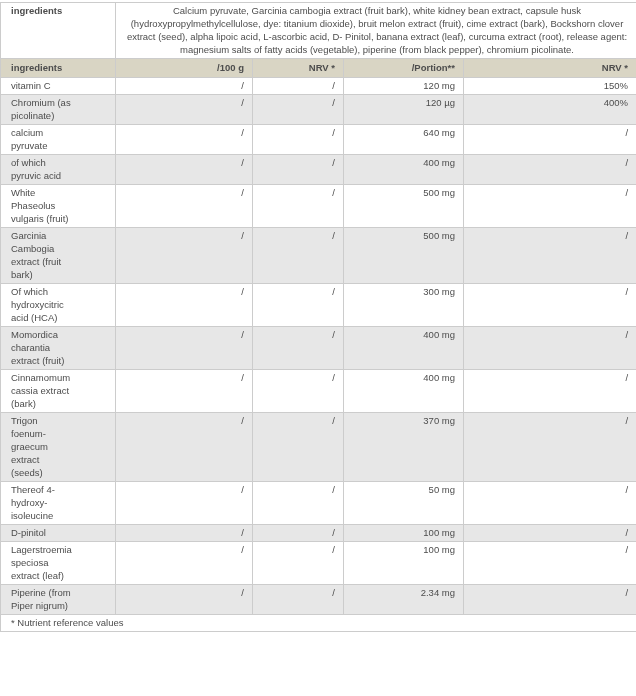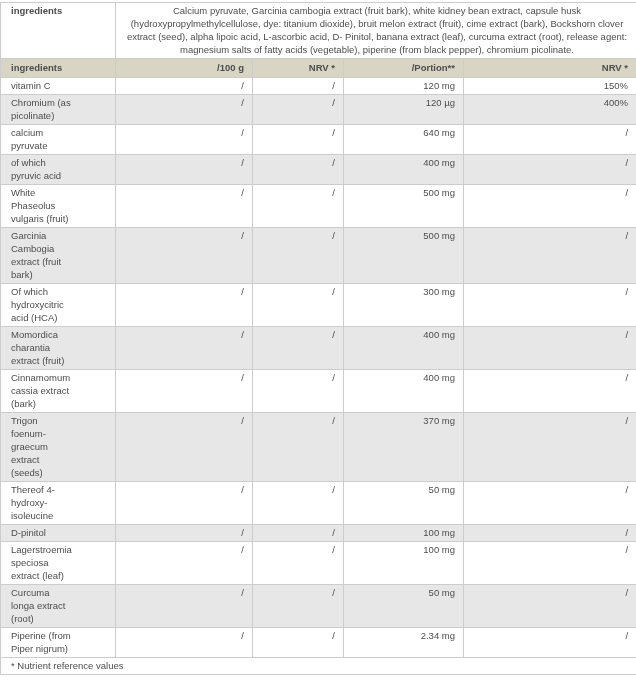--- a/index.html
+++ b/index.html
@@ -206,15 +206,6 @@
       <td class="num">/</td>
     </tr>
     <tr class="data">
-      <td class="name">Curcuma
-longa extract
-(root)</td>
-      <td class="num">/</td>
-      <td class="num">/</td>
-      <td class="num">50 mg</td>
-      <td class="num">/</td>
-    </tr>
-    <tr class="data">
       <td class="name">Piperine (from
 Piper nigrum)</td>
       <td class="num">/</td>

